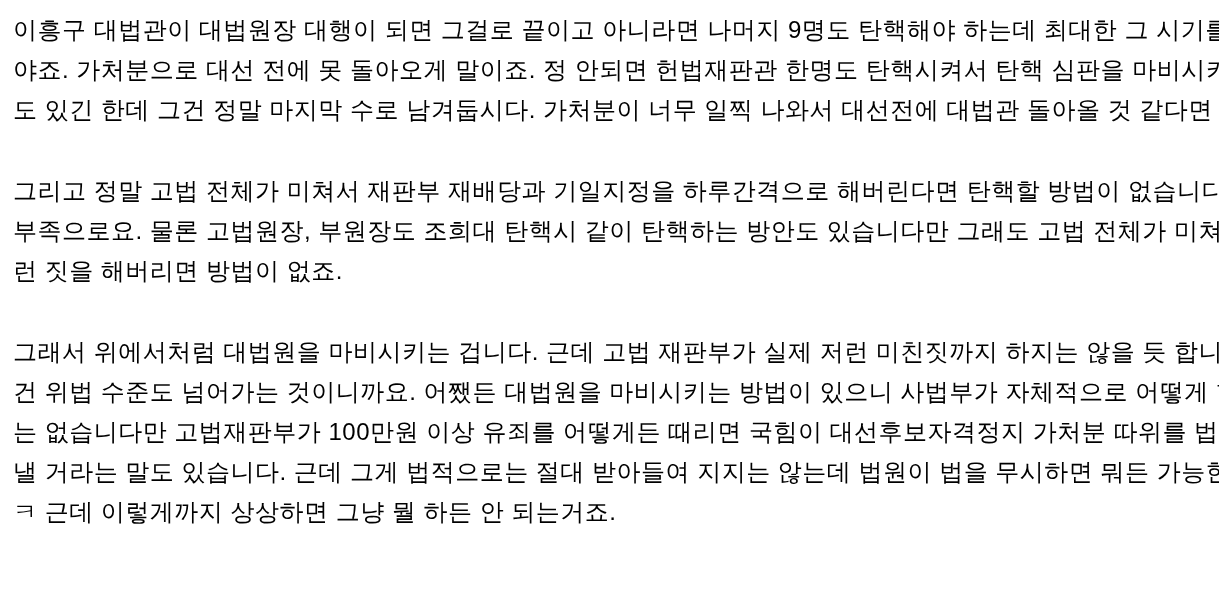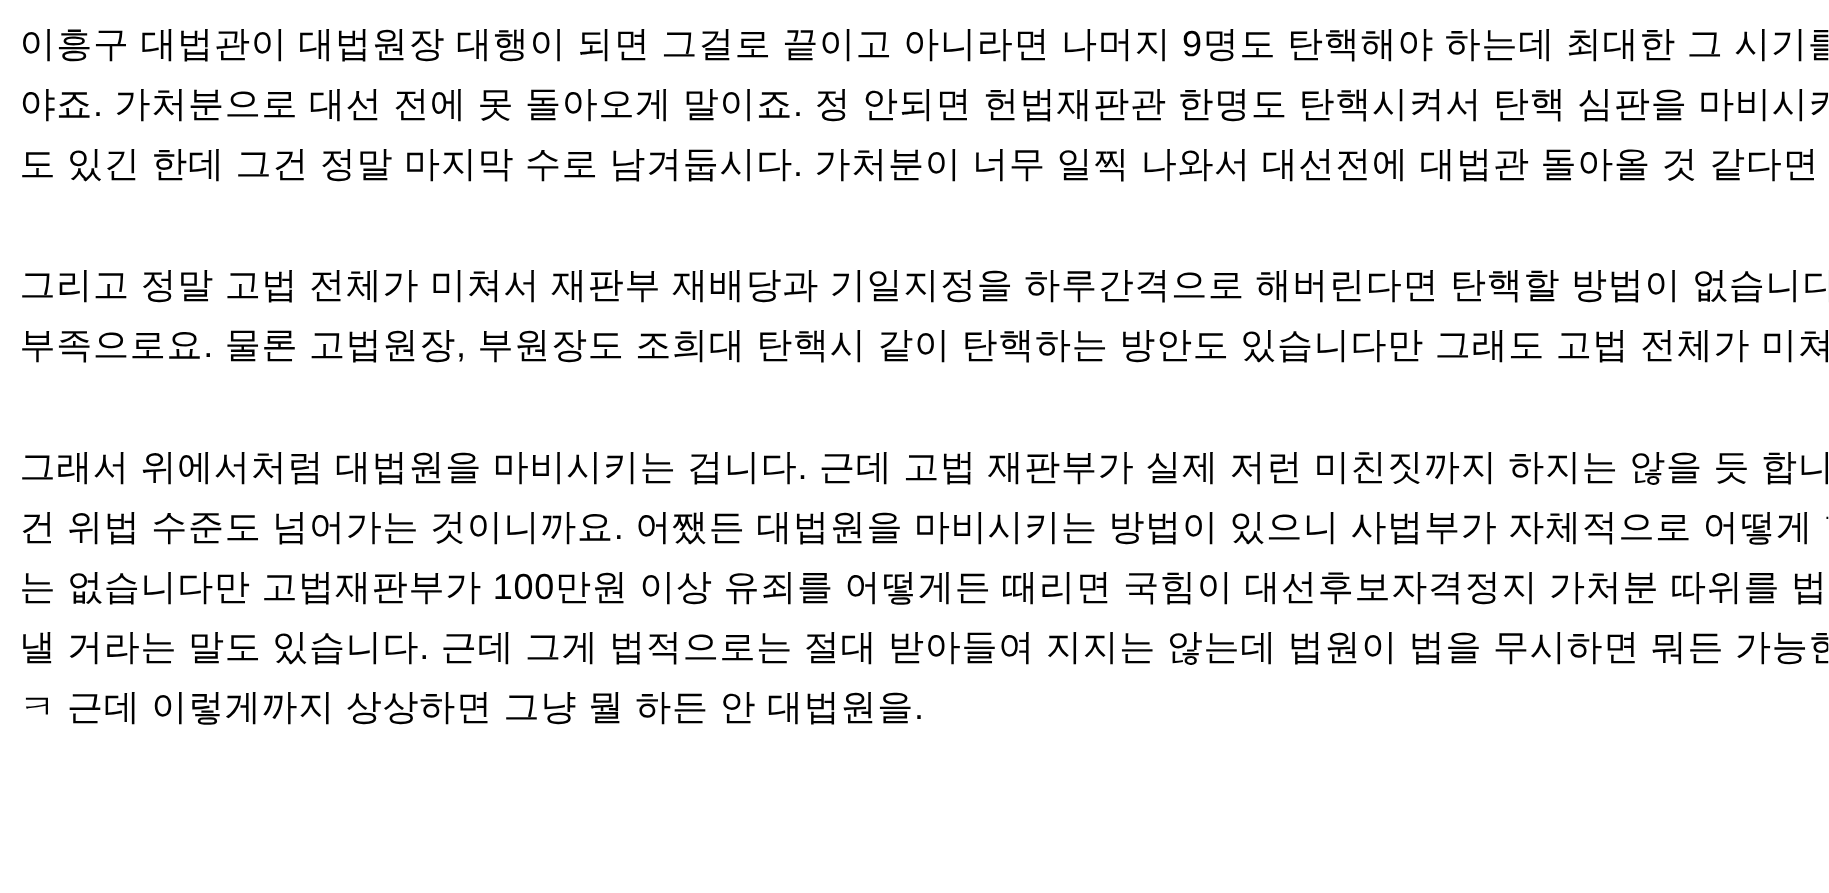--- a/index.html
+++ b/index.html
@@ -48,6 +48,7 @@
     <div class="paragraph">
       <div class="text-line">그리고 정말 고법 전체가 미쳐서 재판부 재배당과 기일지정을 하루간격으로 해버린다면 탄핵할 방법이 없습니다. 시간</div>
       <div class="text-line">부족으로요. 물론 고법원장, 부원장도 조희대 탄핵시 같이 탄핵하는 방안도 있습니다만 그래도 고법 전체가 미쳐서 저</div>
+      <div class="text-line">런 짓을 해버리면 방법이 없죠.</div>
     </div>
 
     <div class="paragraph">

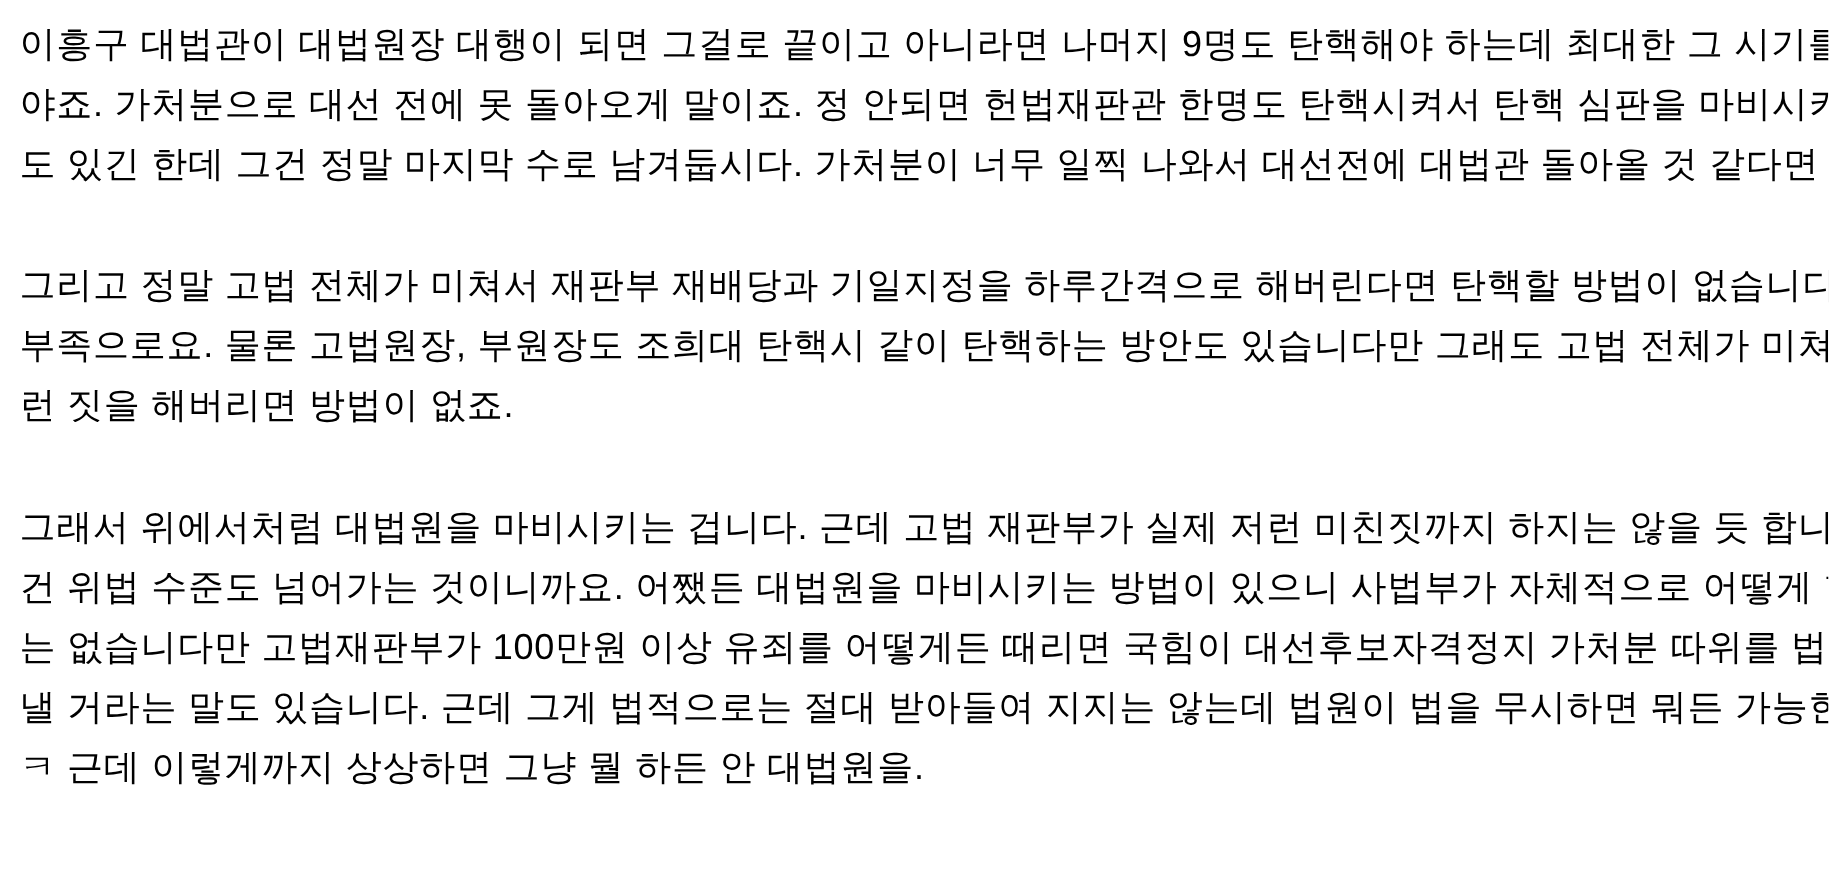--- a/index.html
+++ b/index.html
@@ -56,7 +56,7 @@
       <div class="text-line">건 위법 수준도 넘어가는 것이니까요. 어쨌든 대법원을 마비시키는 방법이 있으니 사법부가 자체적으로 어떻게 할 수</div>
       <div class="text-line">는 없습니다만 고법재판부가 100만원 이상 유죄를 어떻게든 때리면 국힘이 대선후보자격정지 가처분 따위를 법원에</div>
       <div class="text-line">낼 거라는 말도 있습니다. 근데 그게 법적으로는 절대 받아들여 지지는 않는데 법원이 법을 무시하면 뭐든 가능한지라</div>
-      <div class="text-line">ㅋ 근데 이렇게까지 상상하면 그냥 뭘 하든 안 대법원을.</div>
+      <div class="text-line">ㅋ 근데 이렇게까지 상상하면 그냥 뭘 하든 안 되는거죠.</div>
     </div>
 
   </div>

